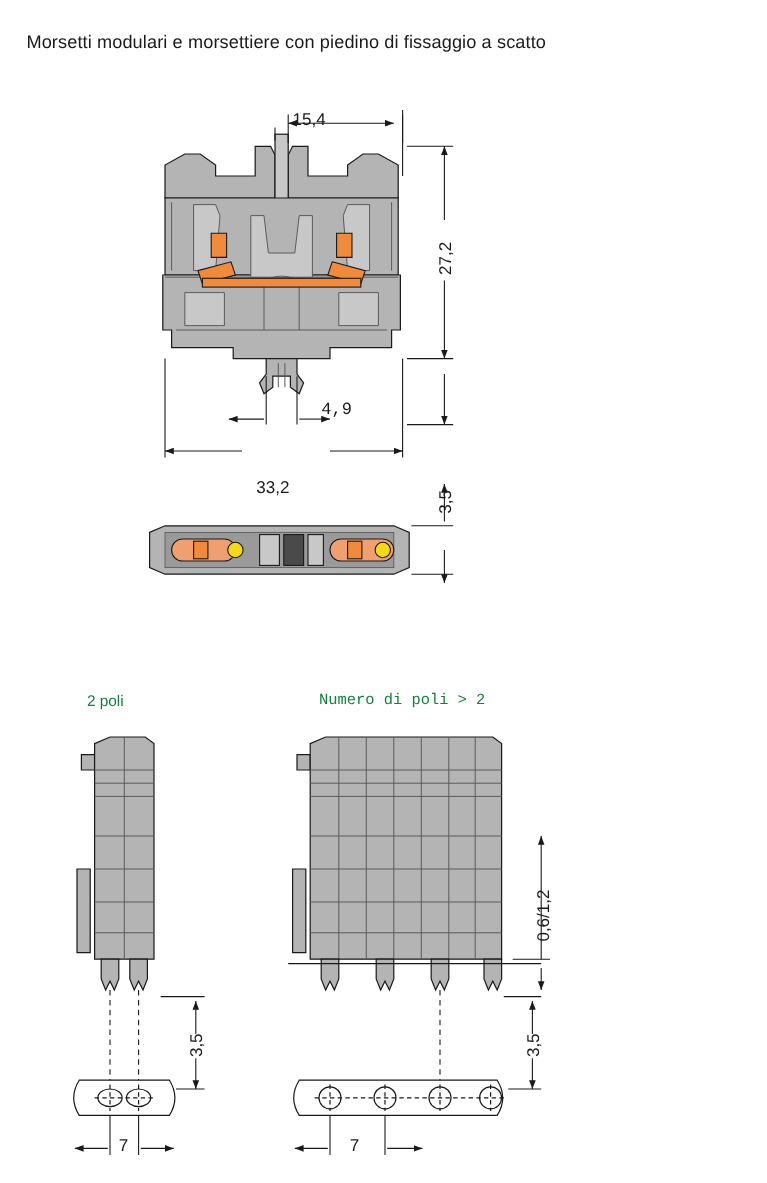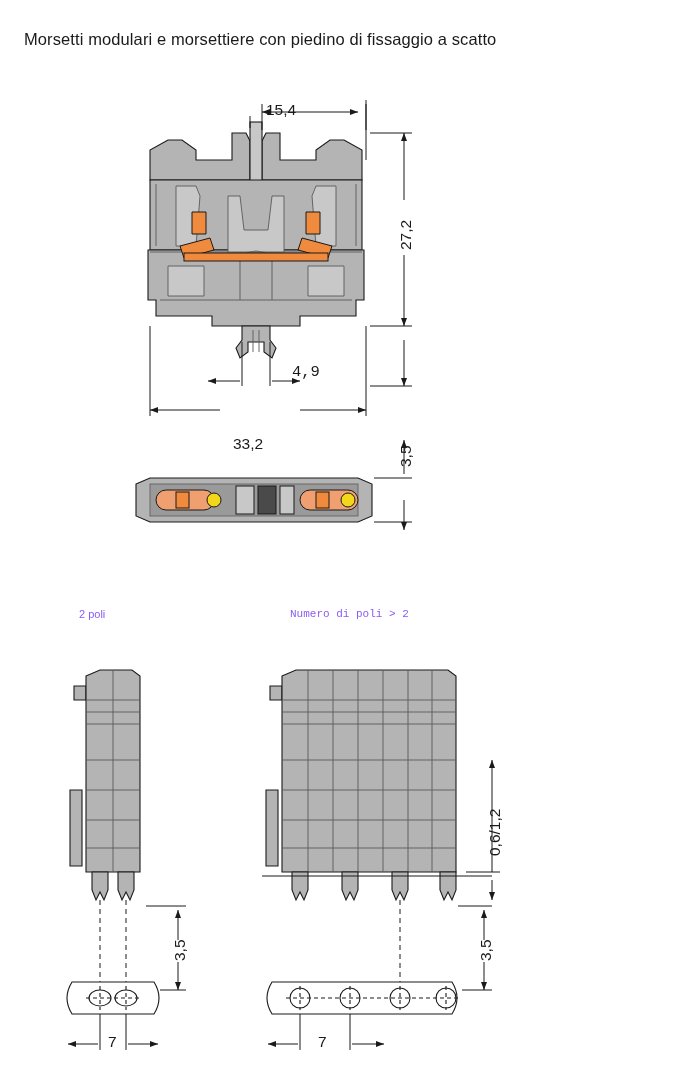--- a/index.html
+++ b/index.html
@@ -31,9 +31,10 @@
   }
   .label {
     position: absolute;
-    font-size: 11px;
-    color: #8b5cf6;
+    font-size: 14px;
+    color: #15803d;
     white-space: nowrap;
+    margin-top: 21px;
   }
   .dim {
     position: absolute;

